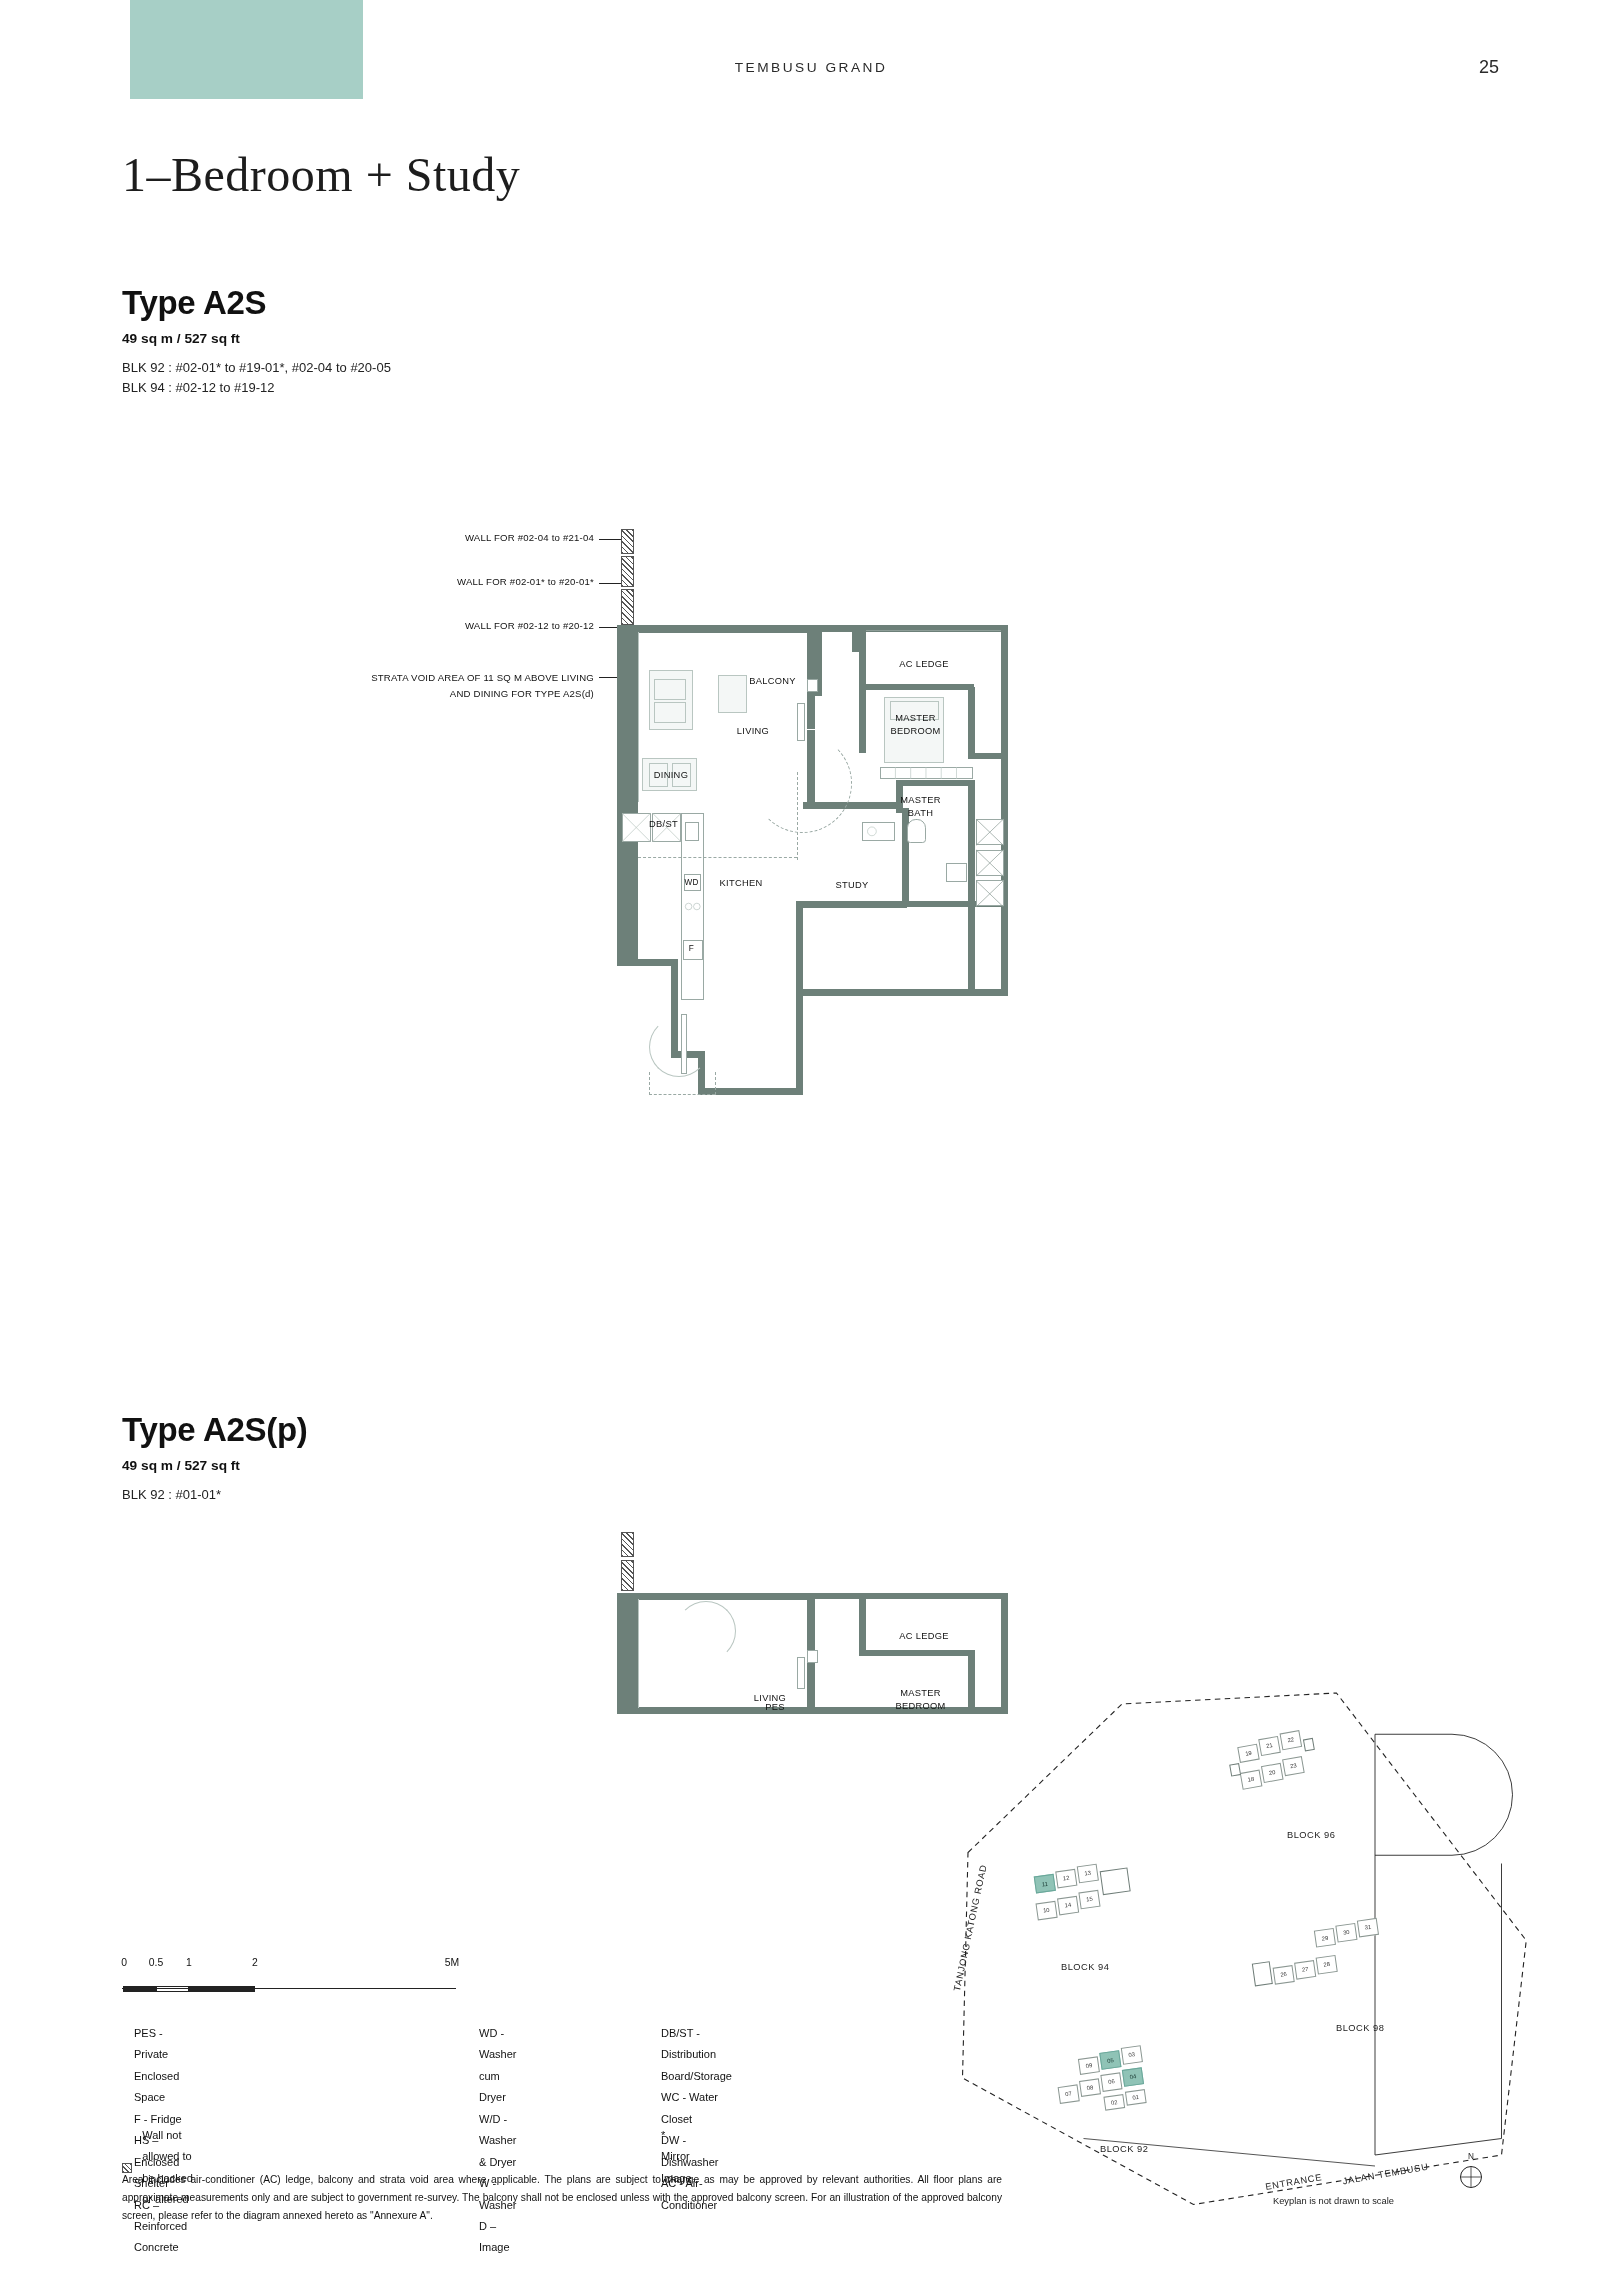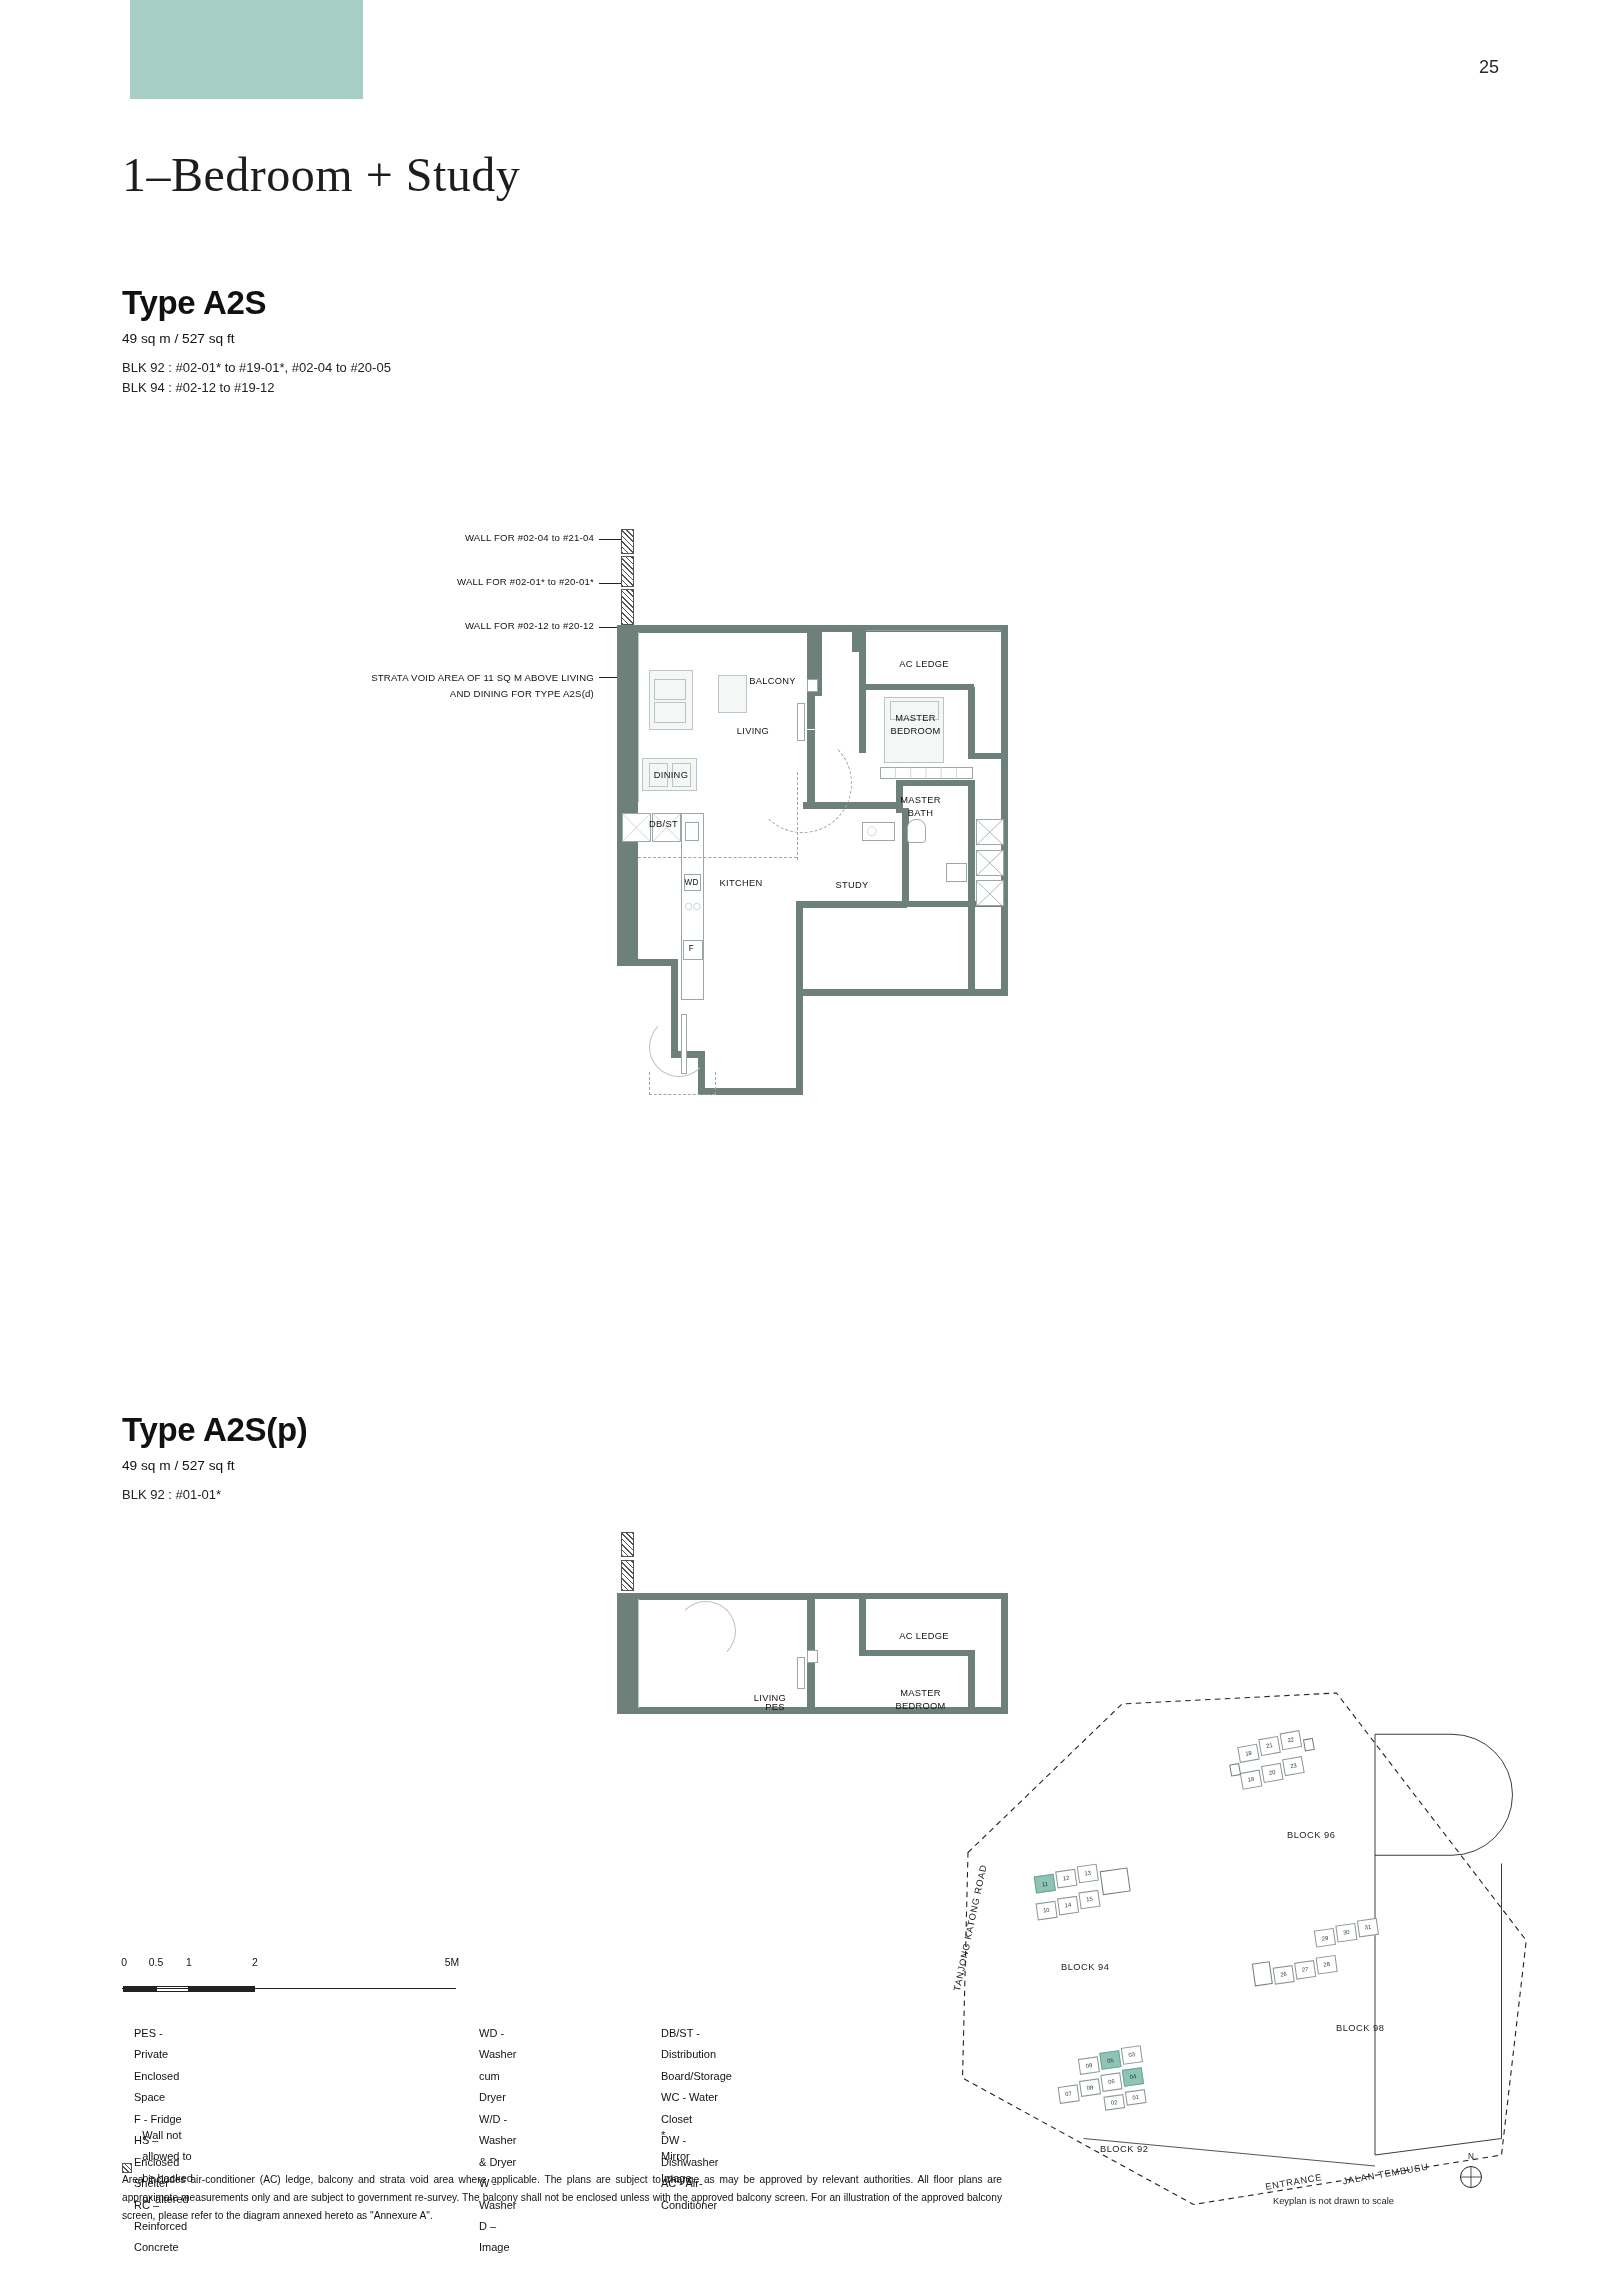--- a/index.html
+++ b/index.html
@@ -131,6 +131,7 @@
 <div class="page">
 
   <div class="header-swatch"></div>
+  <div class="header-title">TEMBUSU GRAND</div>
   <div class="header-page">25</div>
 
   <div class="main-heading">1–Bedroom + Study</div>

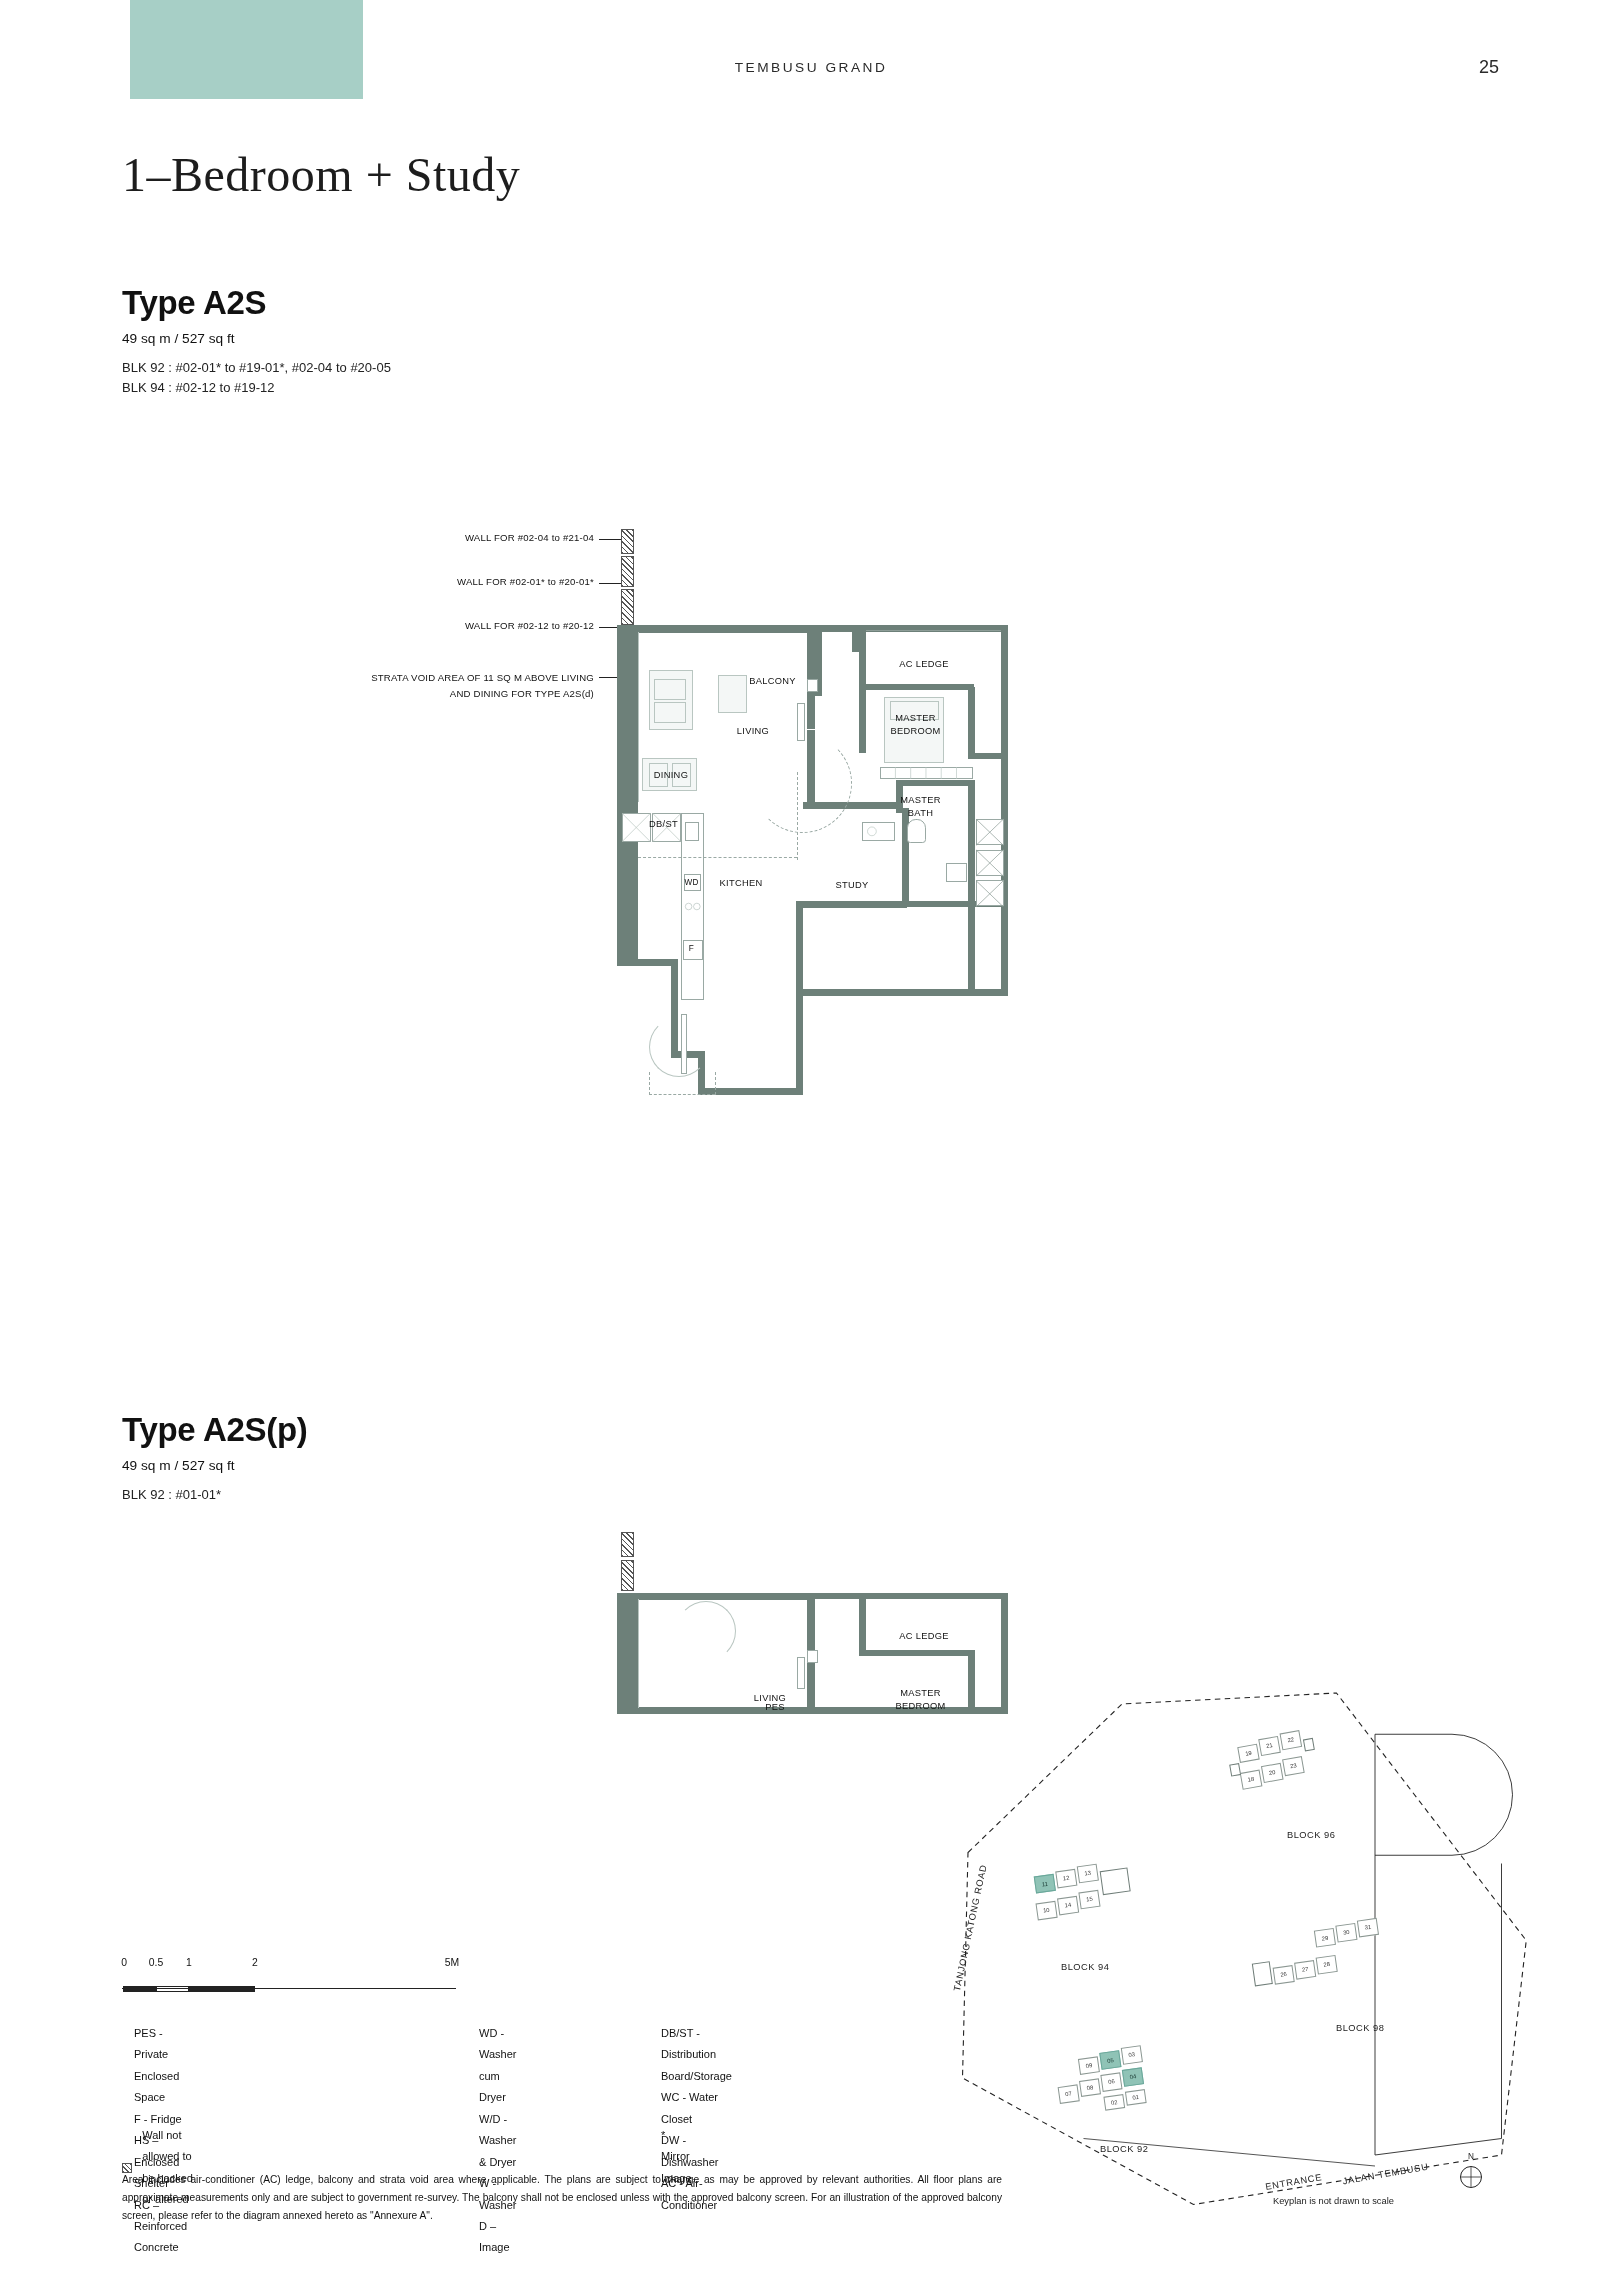--- a/index.html
+++ b/index.html
@@ -41,7 +41,7 @@
     line-height:1.05;
   }
   .type-area {
-    font-size:13.7px; font-weight:400; color:#111; margin-top:10px;
+    font-size:13.7px; font-weight:700; color:#111; margin-top:10px;
   }
   .type-units {
     font-size:13px; font-weight:400; color:#222; margin-top:12px; line-height:1.55;

